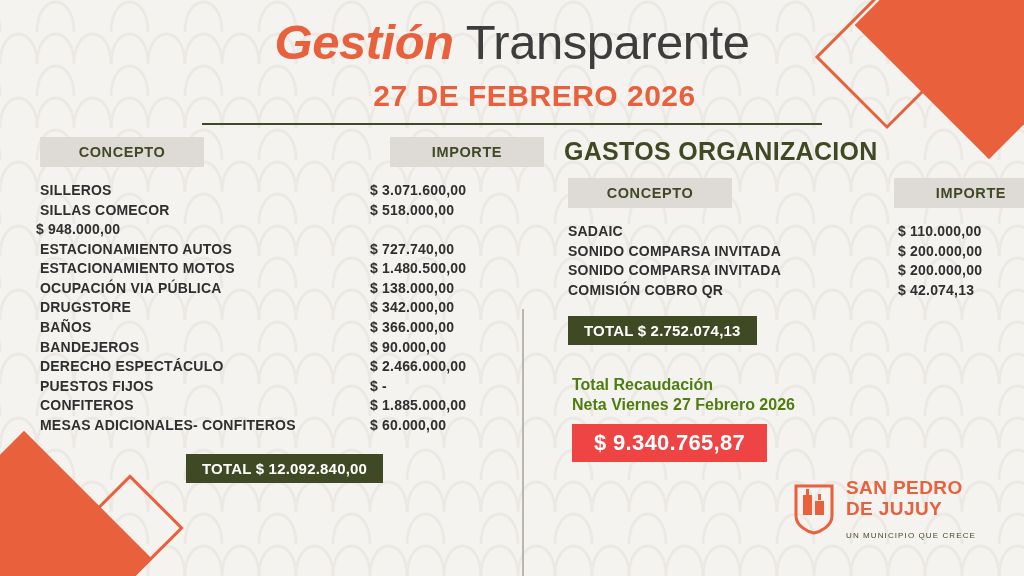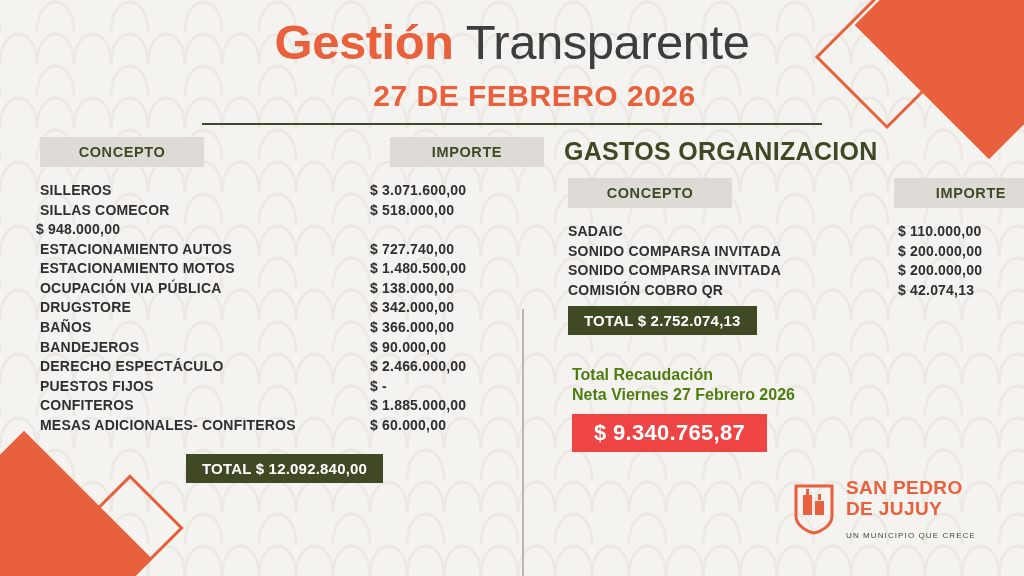--- a/index.html
+++ b/index.html
@@ -83,6 +83,7 @@
   .title .strong {
     font-weight: bold;
     color: #e8603c;
+    font-style: italic;
     text-align: center;
   }
 

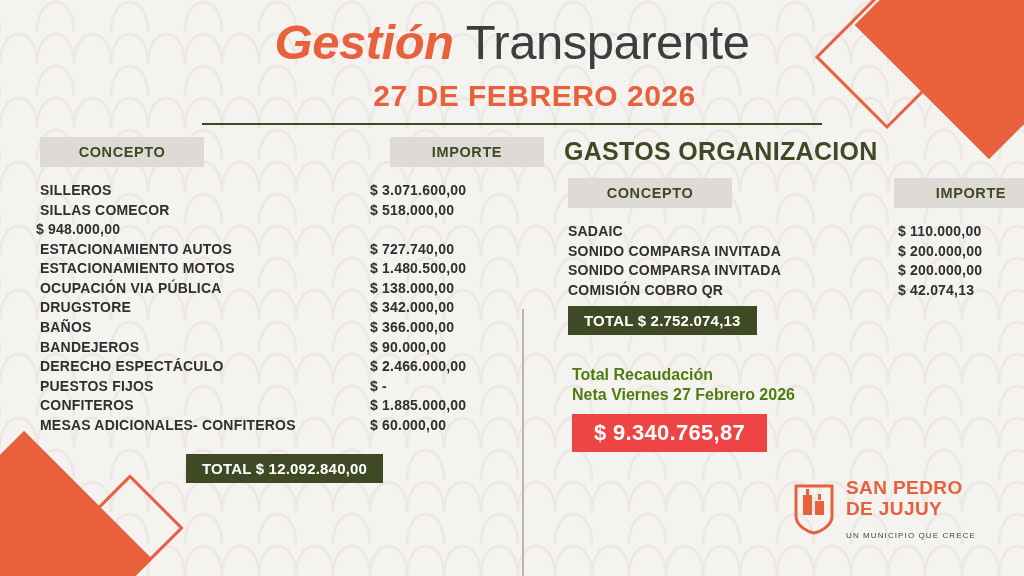--- a/index.html
+++ b/index.html
@@ -190,7 +190,7 @@
     padding-left: 150px;
   }
   .total-right-wrap {
-    margin-top: 6px;
+    margin-top: 16px;
     padding-left: 4px;
   }
 

